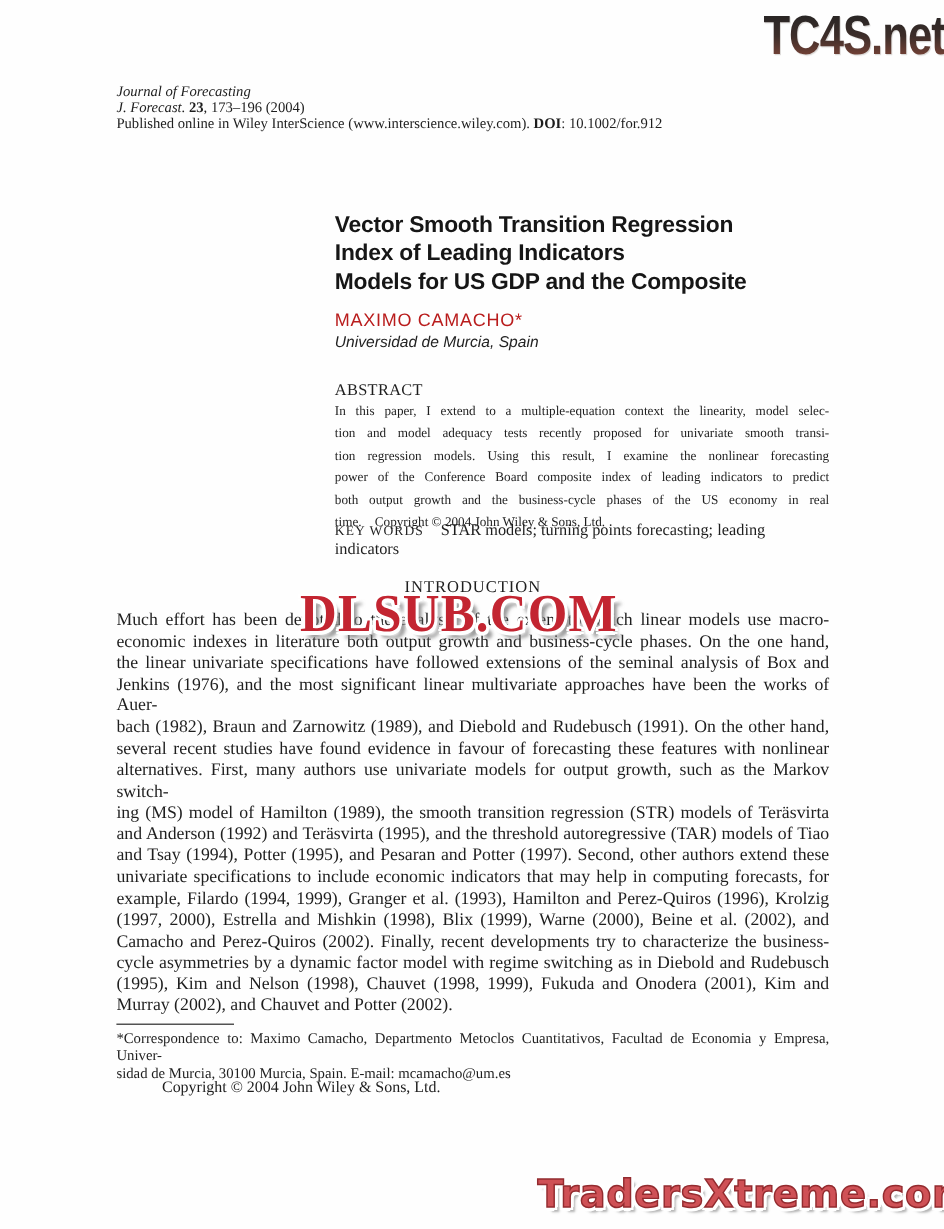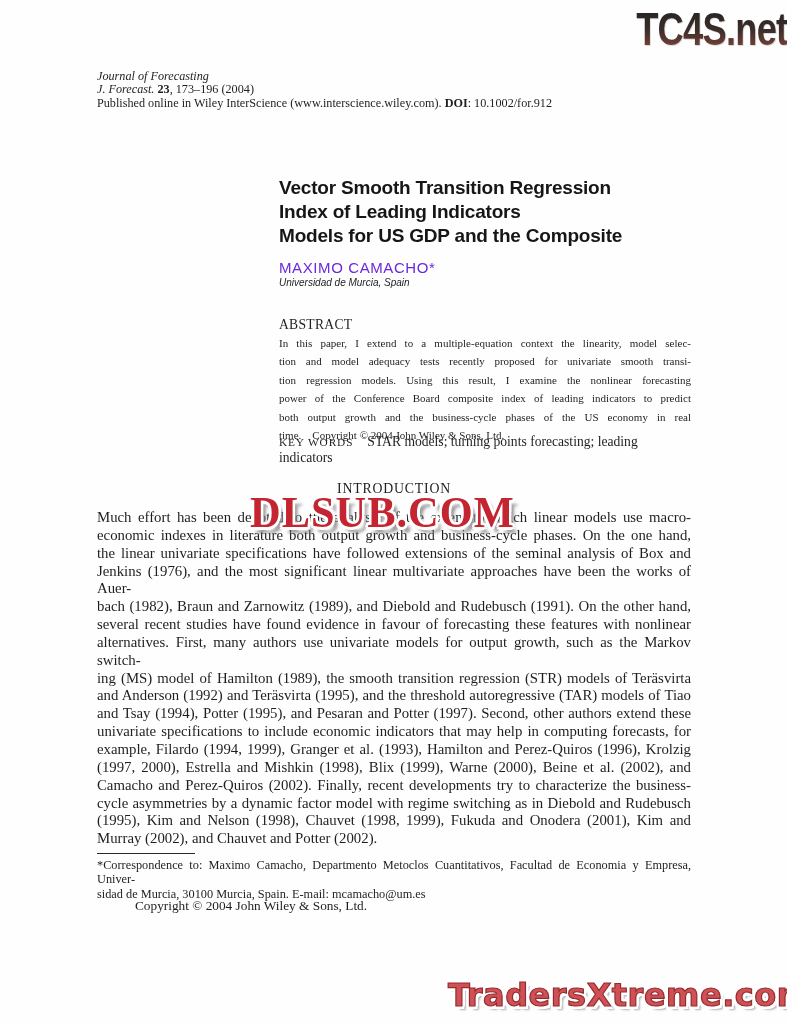--- a/index.html
+++ b/index.html
@@ -19,7 +19,7 @@
   
   .title { left:279px; top:176px; width:420px; font-size:19px; line-height:24px;
            font-weight:bold; letter-spacing:-0.2px; color:#161616; }
-  .author { left:279px; top:259px; font-size:15px; letter-spacing:0.6px; color:#6d28d9; }
+  .author { left:279px; top:259px; font-size:15px; letter-spacing:0.6px; color:#b91c1c; }
   .affil  { left:279px; top:277px; font-size:10px; font-style:italic; color:#222; }
 
   

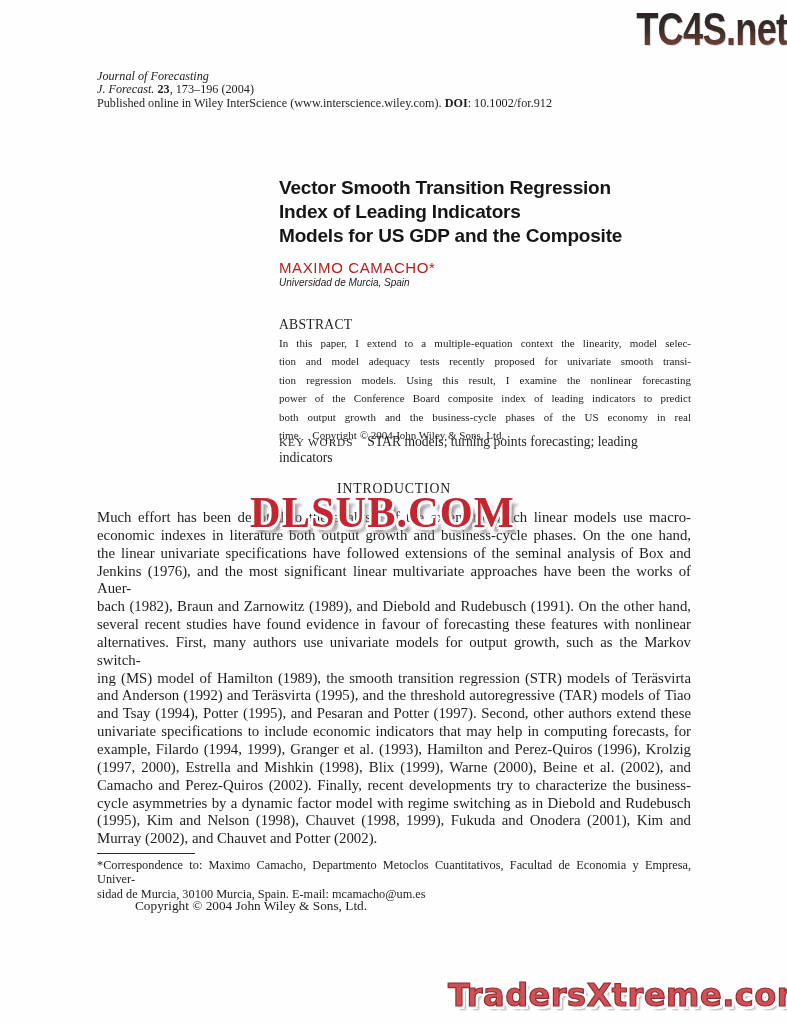--- a/index.html
+++ b/index.html
@@ -20,7 +20,7 @@
   .title { left:279px; top:176px; width:420px; font-size:19px; line-height:24px;
            font-weight:bold; letter-spacing:-0.2px; color:#161616; }
   .author { left:279px; top:259px; font-size:15px; letter-spacing:0.6px; color:#b91c1c; }
-  .affil  { left:279px; top:277px; font-size:10px; font-style:italic; color:#222; }
+  .affil  { left:279px; top:277px; font-size:13px; font-style:italic; color:#222; }
 
   
   .abshead { left:279px; top:317px; font-size:13.6px; letter-spacing:0.3px; }

